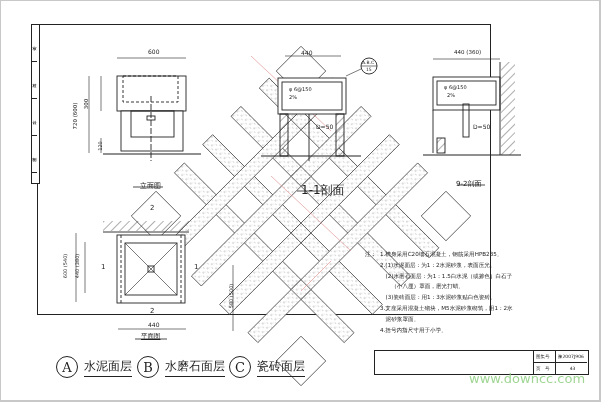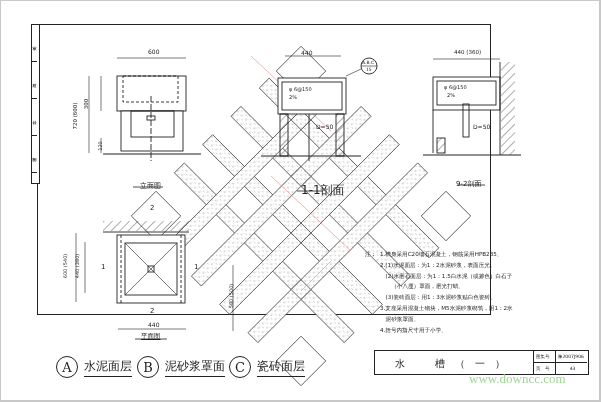--- a/index.html
+++ b/index.html
@@ -182,7 +182,7 @@
   </div>
   <div class="legend-item" style="left:136px;">
     <div class="legend-circle">B</div>
-    <div class="legend-label">泥砂浆罩面</div>
+    <div class="legend-label">水磨石面层</div>
   </div>
   <div class="legend-item" style="left:228px;">
     <div class="legend-circle">C</div>

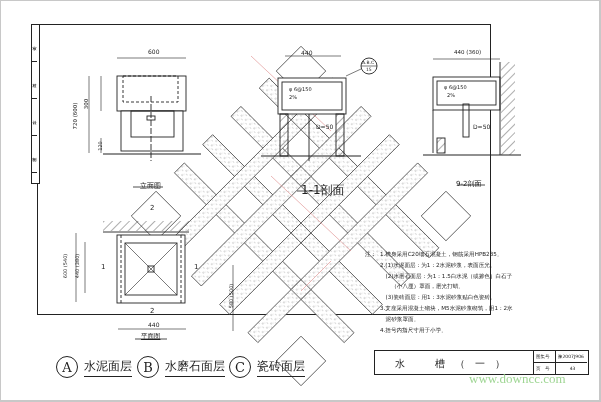--- a/index.html
+++ b/index.html
@@ -190,7 +190,6 @@
   </div>
 
   <div class="titleblock">
-    <div class="tb-title">水　槽（一）</div>
     <div class="tb-grid">
       <div class="tb-cell" style="left:0;top:0;width:22px;border-bottom:1px solid #222;">图集号</div>
       <div class="tb-cell" style="left:22px;top:0;width:32px;border-bottom:1px solid #222;">豫2007J906</div>

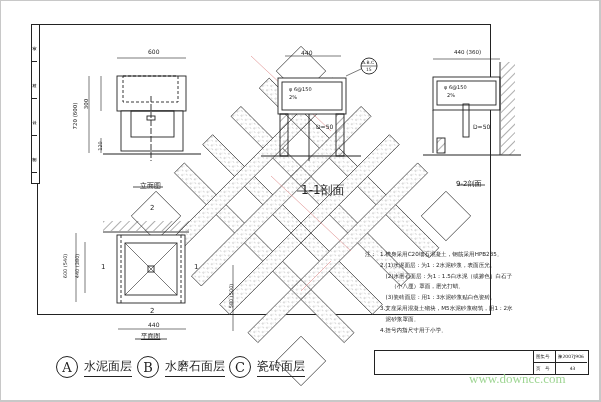--- a/index.html
+++ b/index.html
@@ -19,7 +19,7 @@
   .tb-grid{position:absolute;left:158px;top:0;width:54px;height:23px;}
   .tb-cell{position:absolute;font-size:4.5px;color:#222;border-left:1px solid #222;box-sizing:border-box;padding-left:2px;height:11.5px;line-height:11.5px;}
   .wm1{position:absolute;left:468px;top:343px;font-size:22px;color:#5fbf4a;opacity:0.75;font-weight:bold;letter-spacing:1px;}
-  .wm2{position:absolute;left:468px;top:370px;font-size:13px;color:#8fcf82;opacity:0.85;font-family:Liberation Serif, serif;}
+  .wm2{position:absolute;left:468px;top:370px;font-size:13px;color:#8fcf82;opacity:0.85;}
 </style>
 </head>
 <body>

